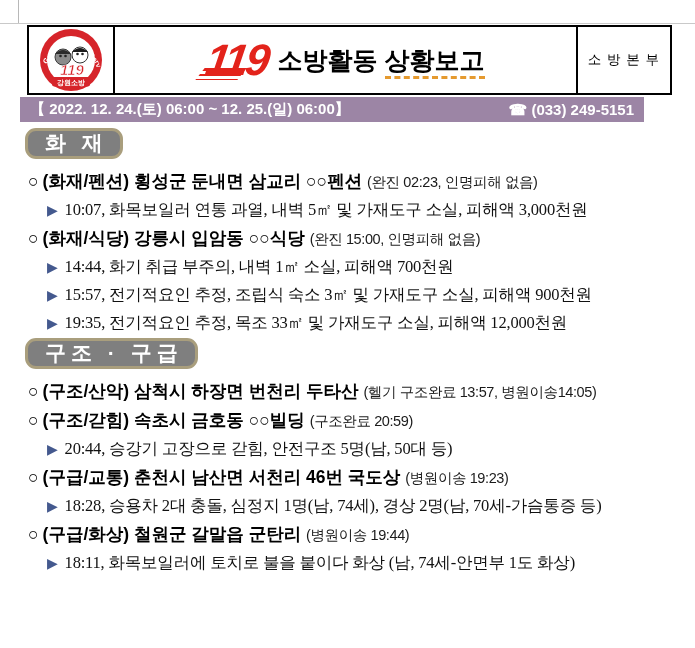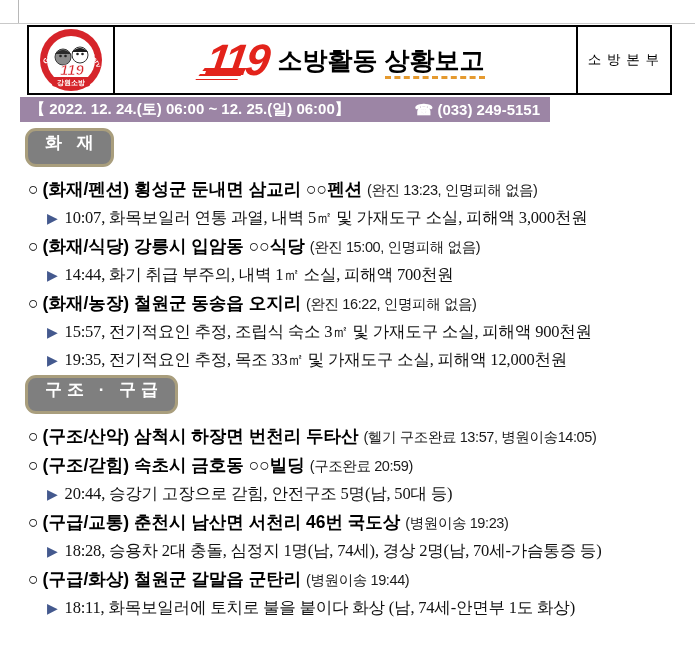--- a/index.html
+++ b/index.html
@@ -28,7 +28,7 @@
   .title-underlined { border-bottom:3px dashed #e59a2f; padding-bottom:2px; }
 
   
-  .period-bar { position:absolute; left:20px; top:97px; width:530px; height:25px; background:#9c85a5;
+  .period-bar { position:absolute; left:20px; top:97px; width:624px; height:25px; background:#9c85a5;
     color:#fff; font-weight:bold; font-size:15px; display:flex; justify-content:space-between;
     align-items:center; padding:0 10px; box-sizing:border-box; white-space:nowrap; }
 

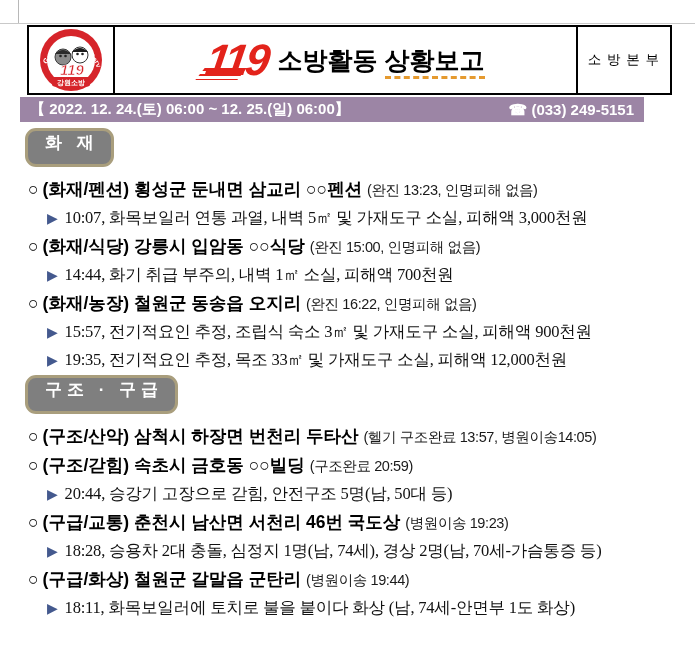--- a/index.html
+++ b/index.html
@@ -35,8 +35,8 @@
   
   .report-body { position:absolute; left:20px; top:127px; width:668px; }
   .section-badge { display:inline-block; margin:1px 0 8px 5px; background:#7f7f7f;
-    border:3px solid #a99e7d; border-radius:11px; color:#fff; font-weight:bold; font-size:17px;
-    letter-spacing:5px; padding:1px 12px 10px 17px; line-height:22px; }
+    border:3px solid #a99e7d; border-radius:11px; color:#fff; font-weight:bold; font-size:21px;
+    letter-spacing:5px; padding:1px 12px 2px 17px; line-height:22px; }
   .headline { font-weight:bold; font-size:17.5px; line-height:28px; white-space:nowrap; padding-left:8px; }
   .headline .bullet { font-weight:bold; margin-right:4px; }
   .headline .status { font-weight:normal; font-size:14.5px; color:#1a1a1a; letter-spacing:-0.4px; }

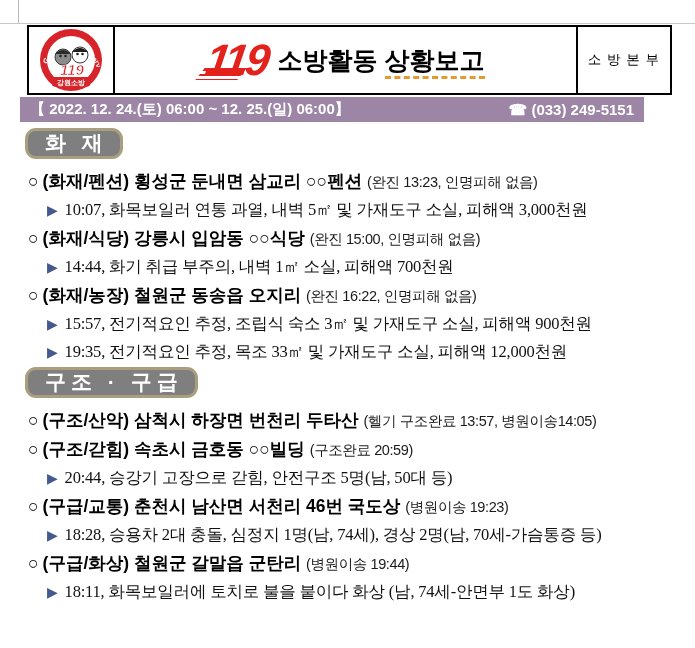--- a/index.html
+++ b/index.html
@@ -99,7 +99,7 @@
 
   <div class="headline">
     <span class="bullet">○</span><span>(화재/펜션) 횡성군 둔내면 삼교리 ○○펜션</span>
-    <span class="status">(완진 13:23, 인명피해 없음)</span>
+    <span class="status">(완진 02:23, 인명피해 없음)</span>
   </div>
   <div class="detail">
     <span class="arrow">▶</span><span>10:07, 화목보일러 연통 과열, 내벽 5㎡ 및 가재도구 소실, 피해액 3,000천원</span>

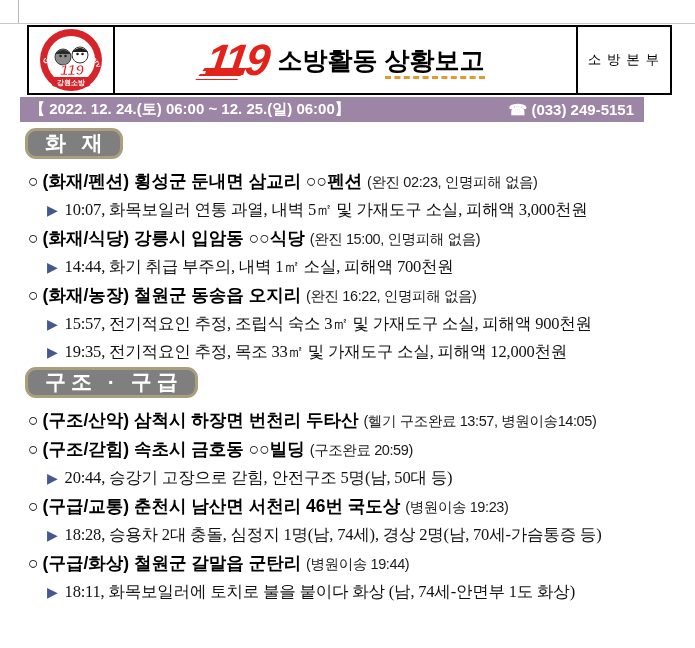--- a/index.html
+++ b/index.html
@@ -113,10 +113,6 @@
     <span class="arrow">▶</span><span>14:44, 화기 취급 부주의, 내벽 1㎡ 소실, 피해액 700천원</span>
   </div>
 
-  <div class="headline">
-    <span class="bullet">○</span><span>(화재/농장) 철원군 동송읍 오지리</span>
-    <span class="status">(완진 16:22, 인명피해 없음)</span>
-  </div>
   <div class="detail">
     <span class="arrow">▶</span><span>15:57, 전기적요인 추정, 조립식 숙소 3㎡ 및 가재도구 소실, 피해액 900천원</span>
   </div>

